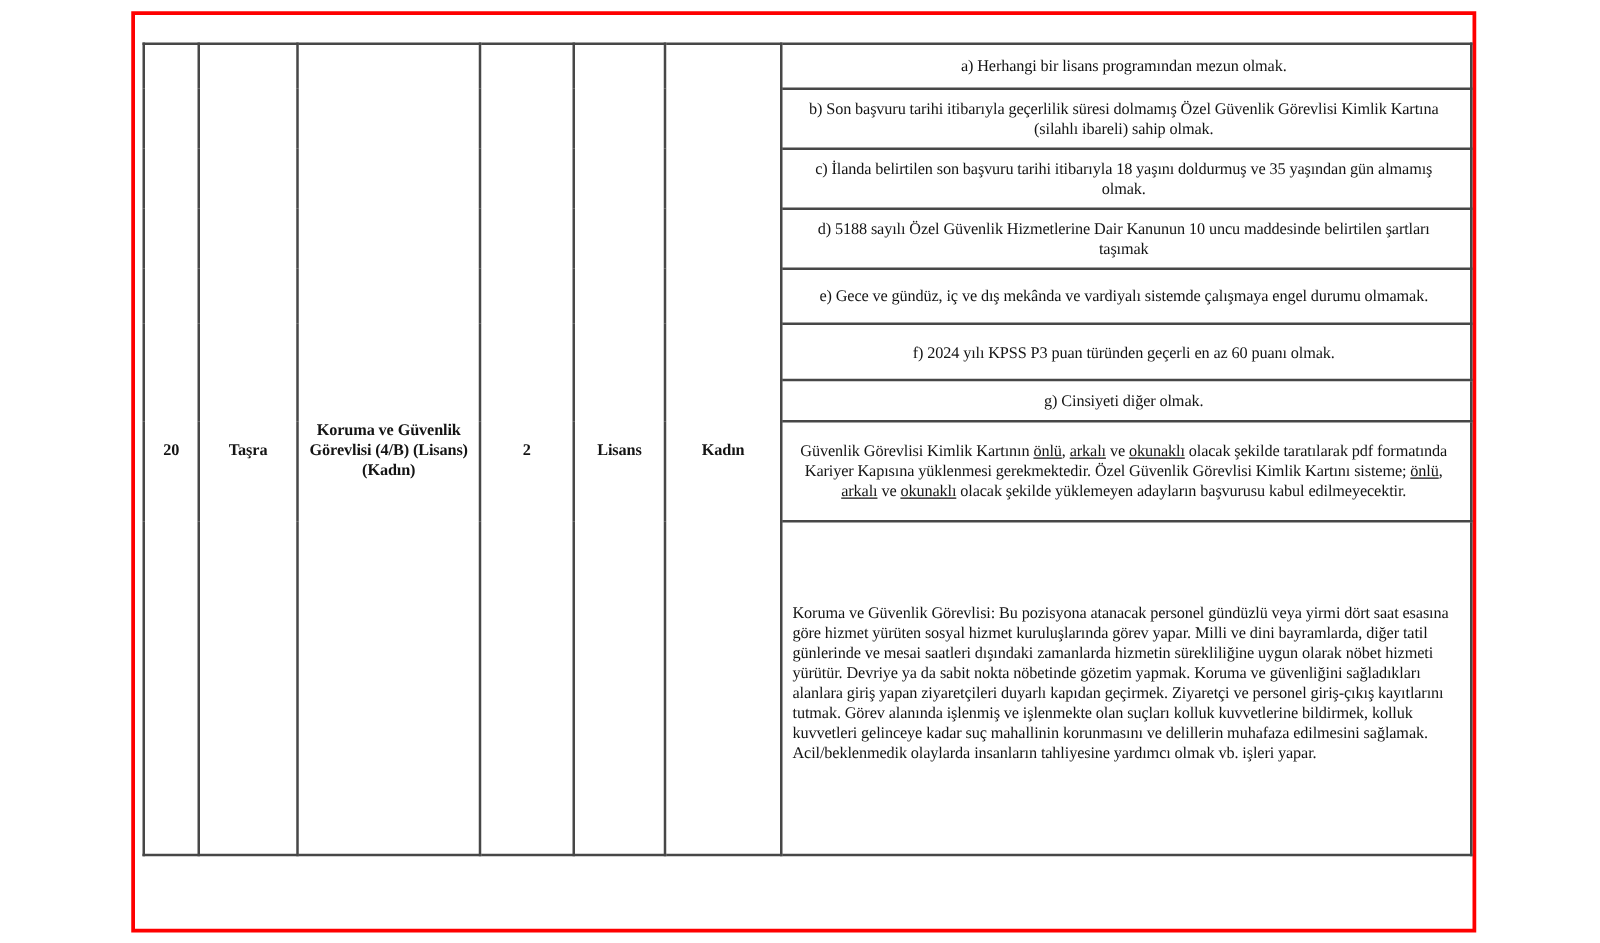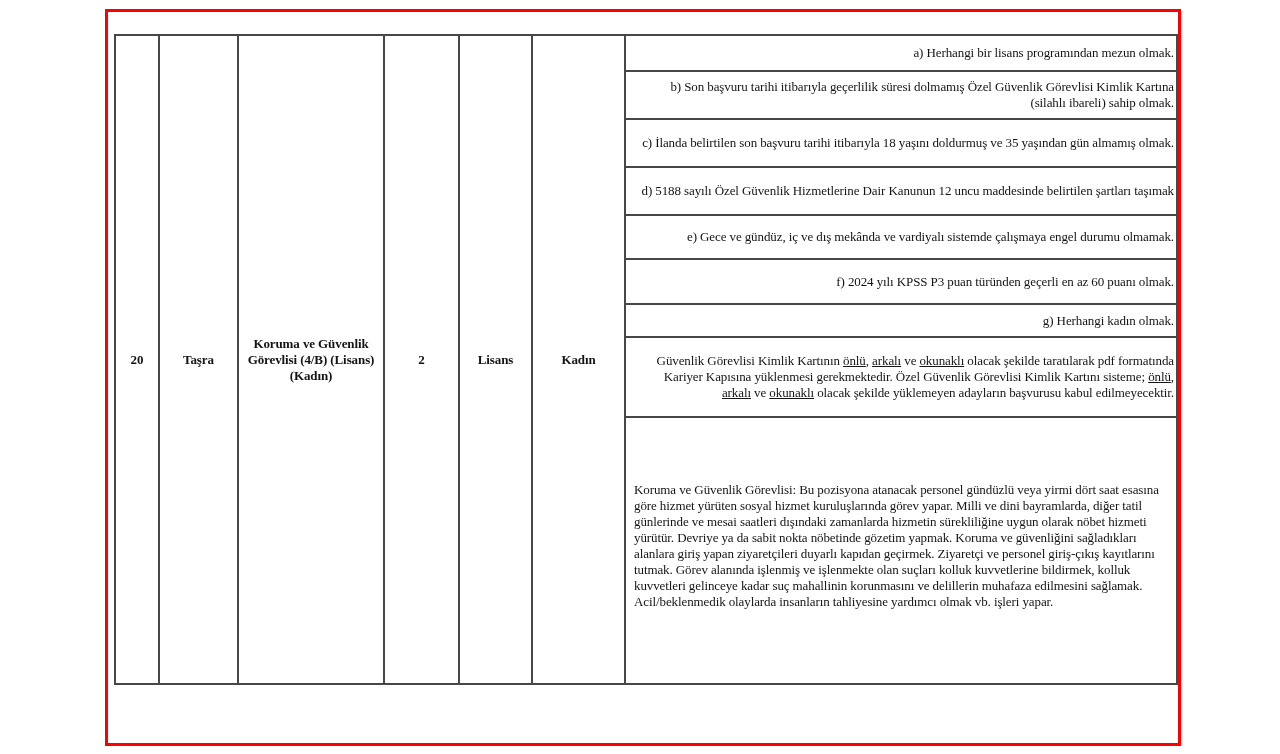--- a/index.html
+++ b/index.html
@@ -44,8 +44,8 @@
     margin-left: 27px;
   }
   td.req-cell {
-    text-align: right;
-    padding: 3px 2px 3px 8px;
+    text-align: center;
+    padding: 3px 12px 3px 8px;
   }
   td.desc-cell {
     text-align: left;

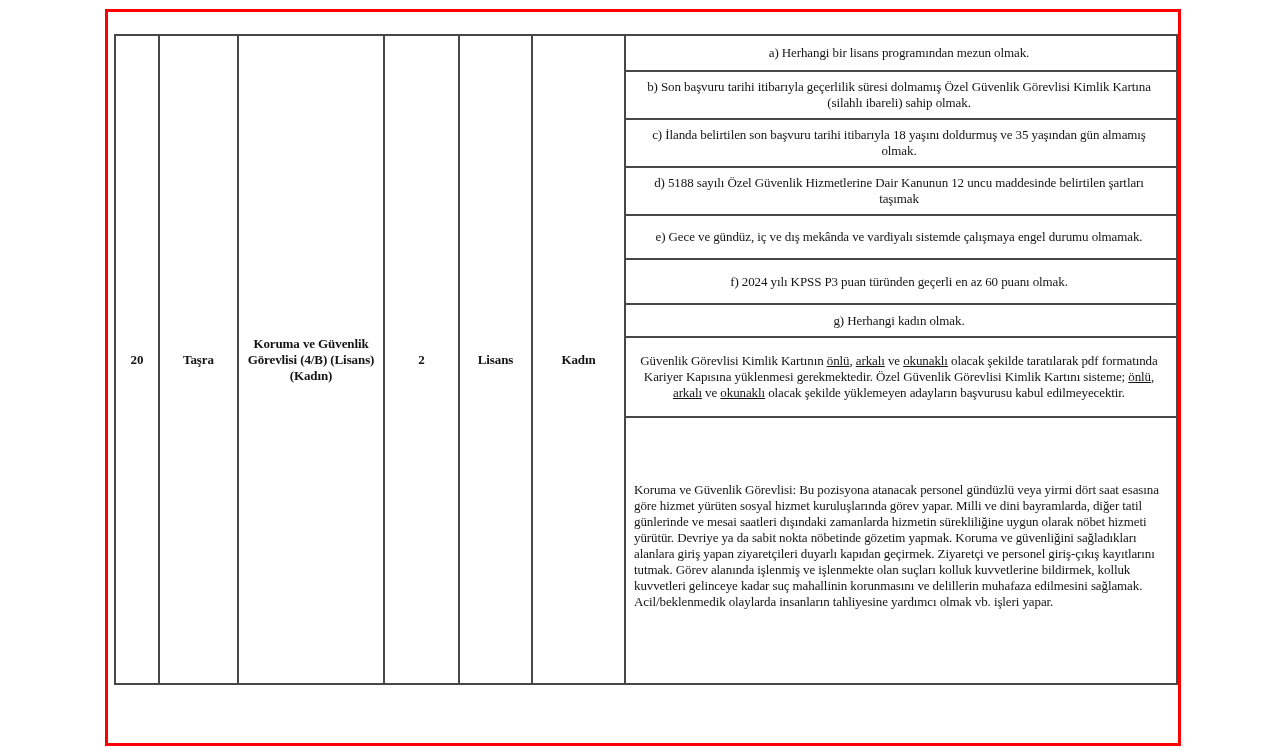--- a/index.html
+++ b/index.html
@@ -100,7 +100,7 @@
         <td class="req-cell">c) İlanda belirtilen son başvuru tarihi itibarıyla 18 yaşını doldurmuş ve 35 yaşından gün almamış olmak.</td>
       </tr>
       <tr class="r-d">
-        <td class="req-cell">d) 5188 sayılı Özel Güvenlik Hizmetlerine Dair Kanunun 12 uncu maddesinde belirtilen şartları taşımak</td>
+        <td class="req-cell">d) 5188 sayılı Özel Güvenlik Hizmetlerine Dair Kanunun 10 uncu maddesinde belirtilen şartları taşımak</td>
       </tr>
       <tr class="r-e">
         <td class="req-cell">e)  Gece ve gündüz, iç ve dış mekânda ve vardiyalı sistemde çalışmaya engel durumu olmamak.</td>

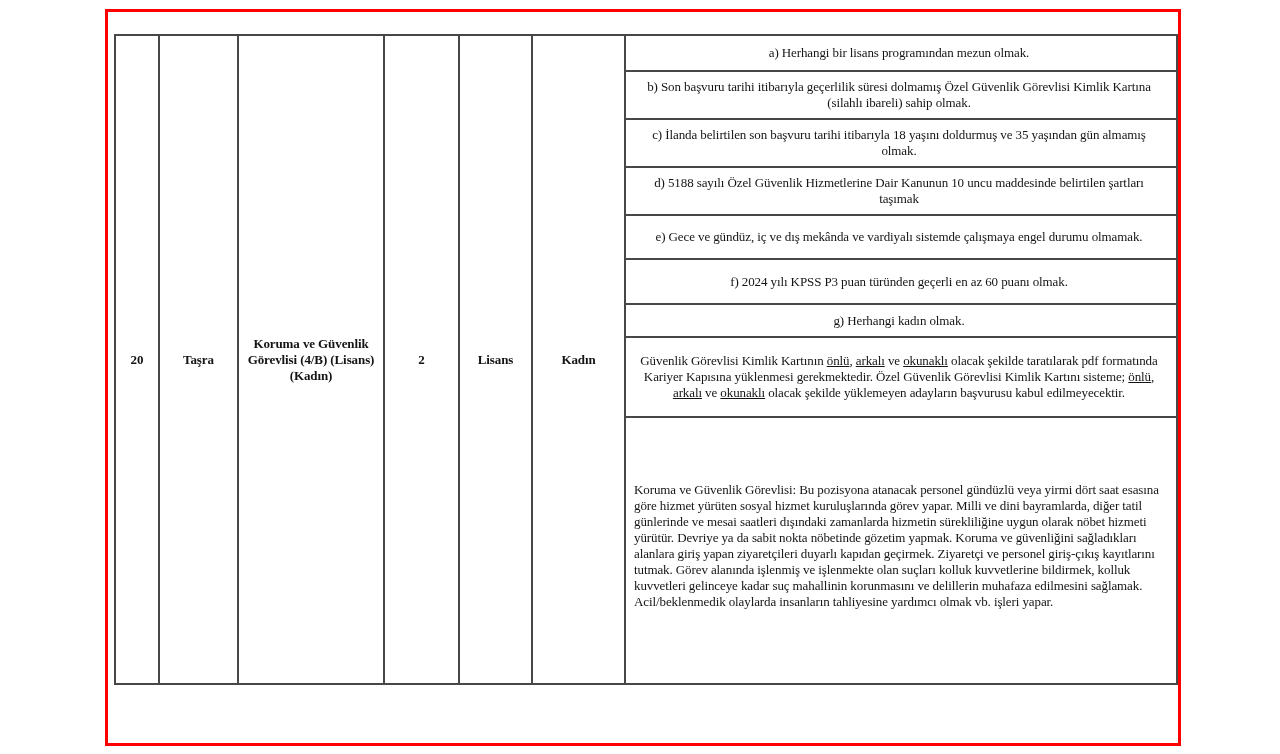--- a/index.html
+++ b/index.html
@@ -109,7 +109,7 @@
         <td class="req-cell">f) 2024 yılı KPSS P3 puan türünden geçerli en az 60 puanı olmak.</td>
       </tr>
       <tr class="r-g">
-        <td class="req-cell">g) Herhangi kadın olmak.</td>
+        <td class="req-cell">g) Cinsiyeti diğer olmak.</td>
       </tr>
       <tr class="r-note">
         <td class="req-cell"><span>Güvenlik Görevlisi Kimlik Kartının </span><span class="u">önlü</span><span>, </span><span class="u">arkalı</span><span> ve </span><span class="u">okunaklı</span><span> olacak şekilde taratılarak pdf formatında Kariyer Kapısına yüklenmesi gerekmektedir. Özel Güvenlik Görevlisi Kimlik Kartını sisteme; </span><span class="u">önlü</span><span>, </span><span class="u">arkalı</span><span> ve </span><span class="u">okunaklı</span><span> olacak şekilde yüklemeyen adayların başvurusu kabul edilmeyecektir.</span></td>

